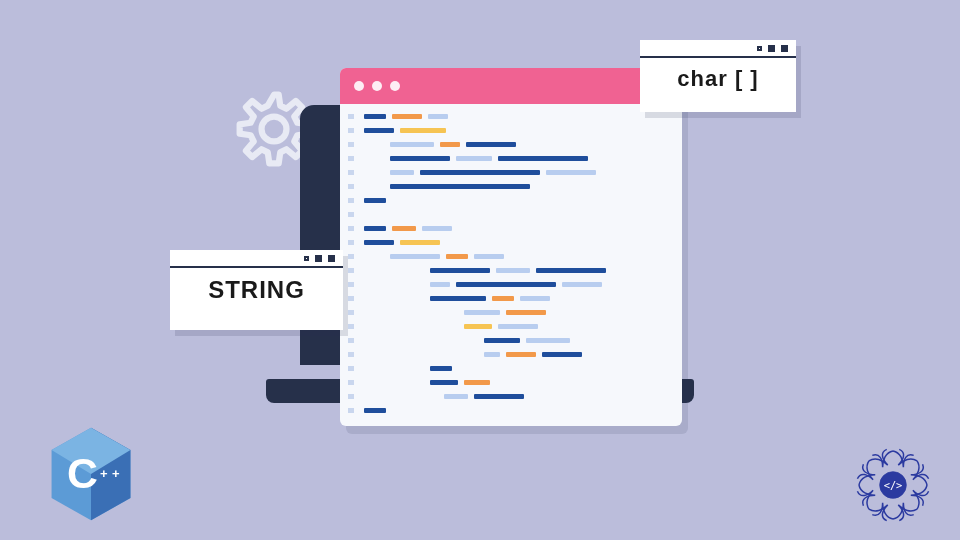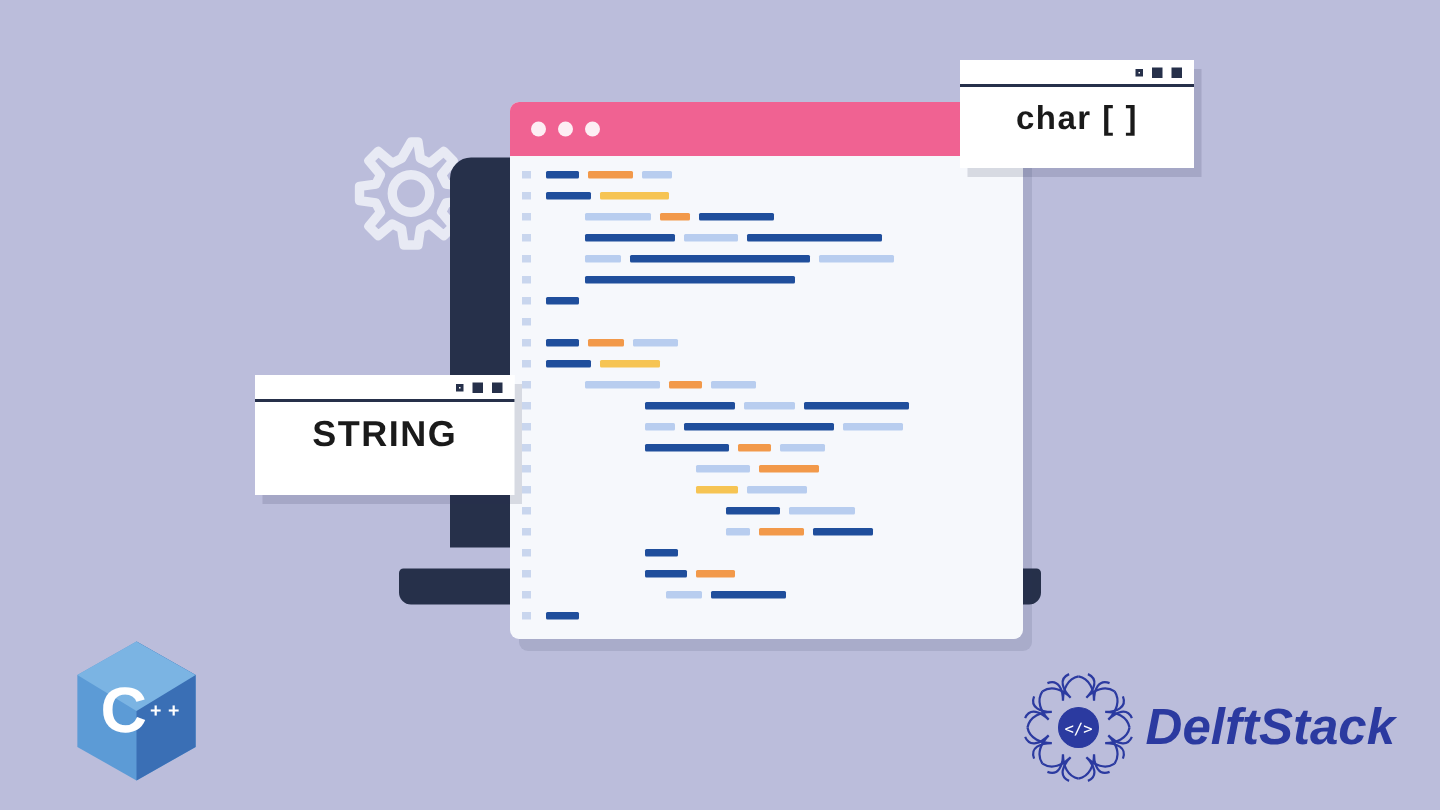--- a/index.html
+++ b/index.html
@@ -406,7 +406,6 @@
       <text x="50" y="56" font-family="monospace" font-size="14" fill="#fff" text-anchor="middle">&lt;/&gt;</text>
     </svg>
   </div>
-  <div class="delft-text">DelftStack</div>
 </div>
 
 </body></html>

